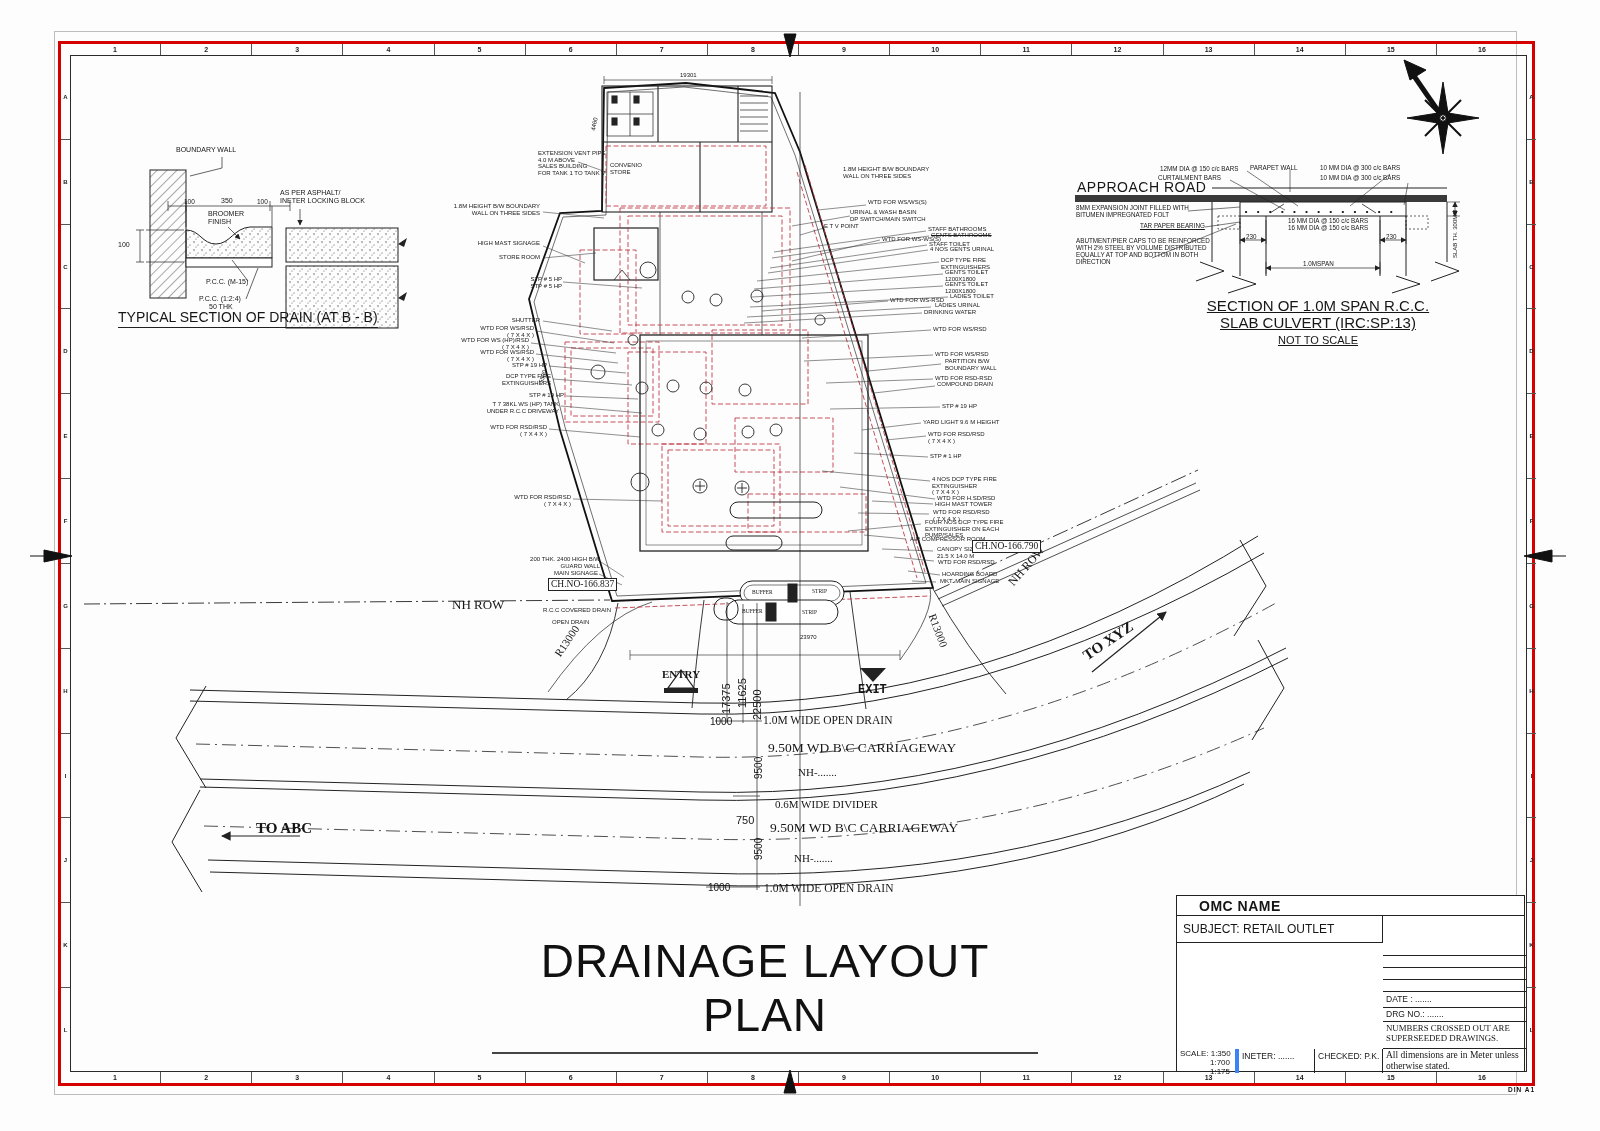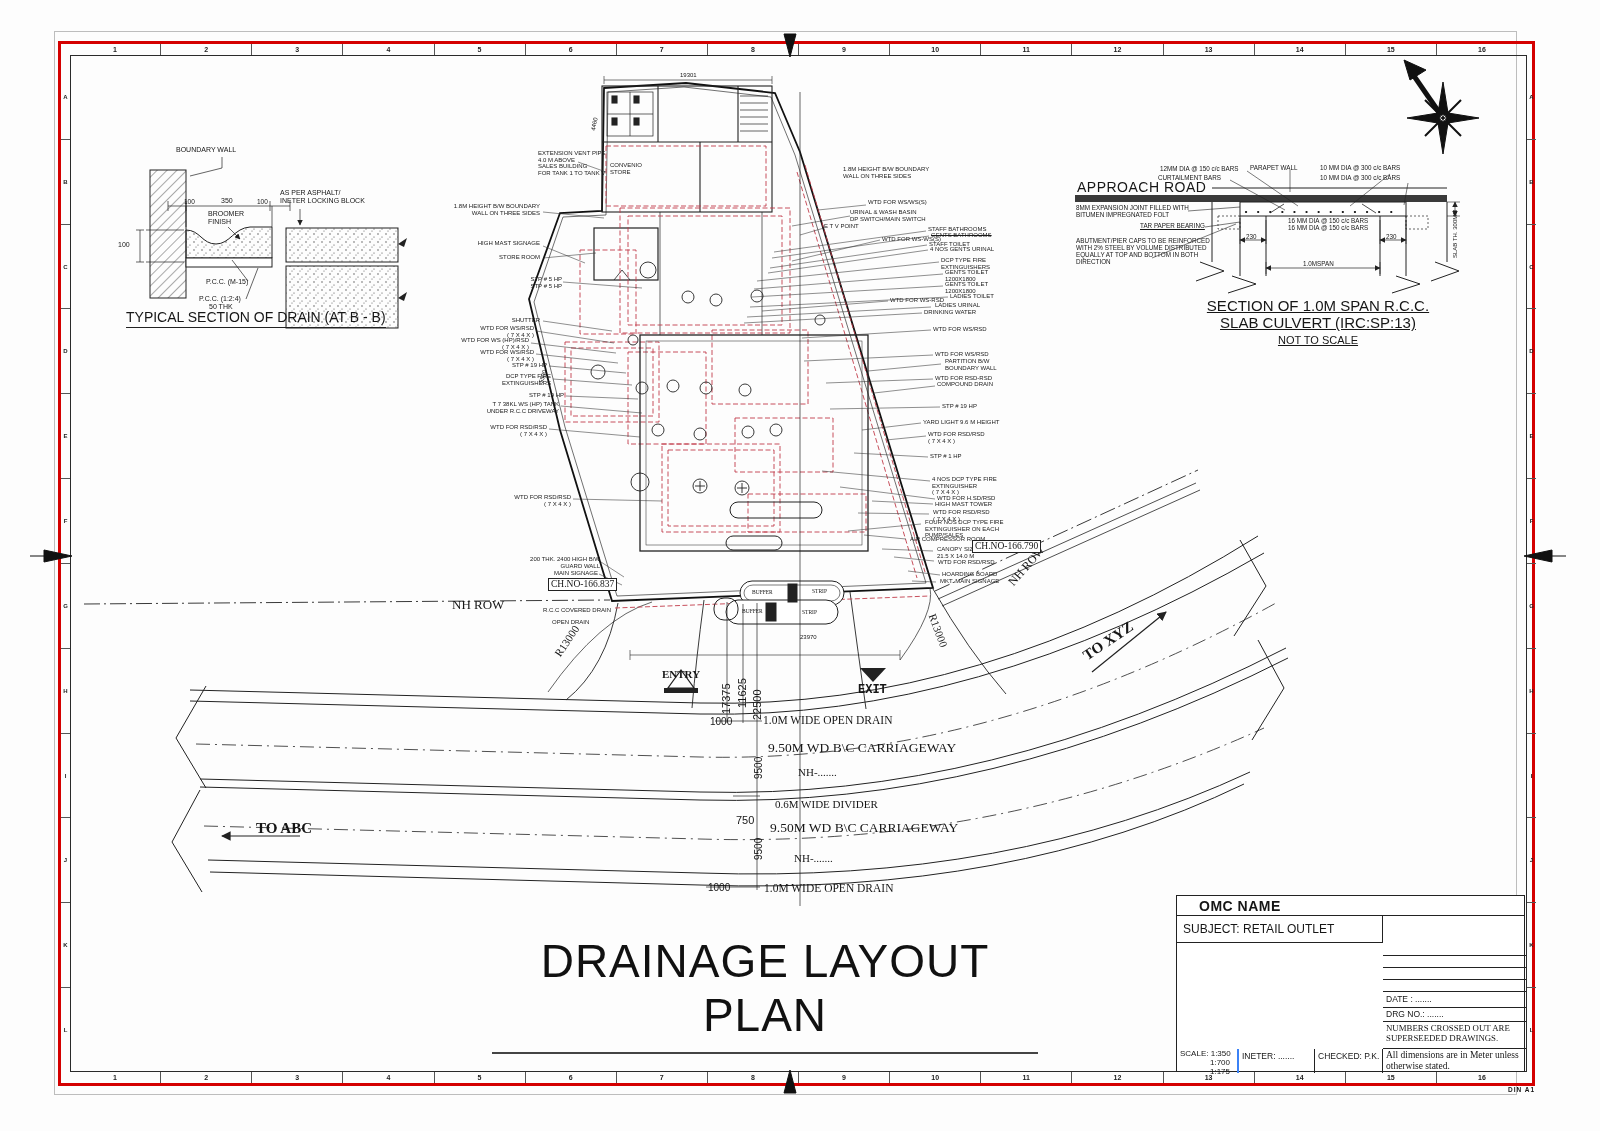--- a/index.html
+++ b/index.html
@@ -35,7 +35,7 @@
   .h-ul{border-bottom:1.6px solid #222;padding-bottom:2px}
   #main-title{position:absolute;left:492px;top:934px;width:546px;text-align:center;font-size:46px;
     letter-spacing:1px;color:#111;border-bottom:2px solid #444;padding-bottom:10px;z-index:5}
-  #drain-title{position:absolute;left:126px;top:309px;font-size:14px;z-index:5}
+  #drain-title{position:absolute;left:118px;top:309px;font-size:14px;z-index:5}
   #approach-road{position:absolute;left:1077px;top:179px;font-size:14px;letter-spacing:.5px;z-index:5}
   #culv-t1{position:absolute;left:1318px;top:297px;font-size:15px;z-index:5}
   #culv-t2{position:absolute;left:1318px;top:314px;font-size:15px;z-index:5}

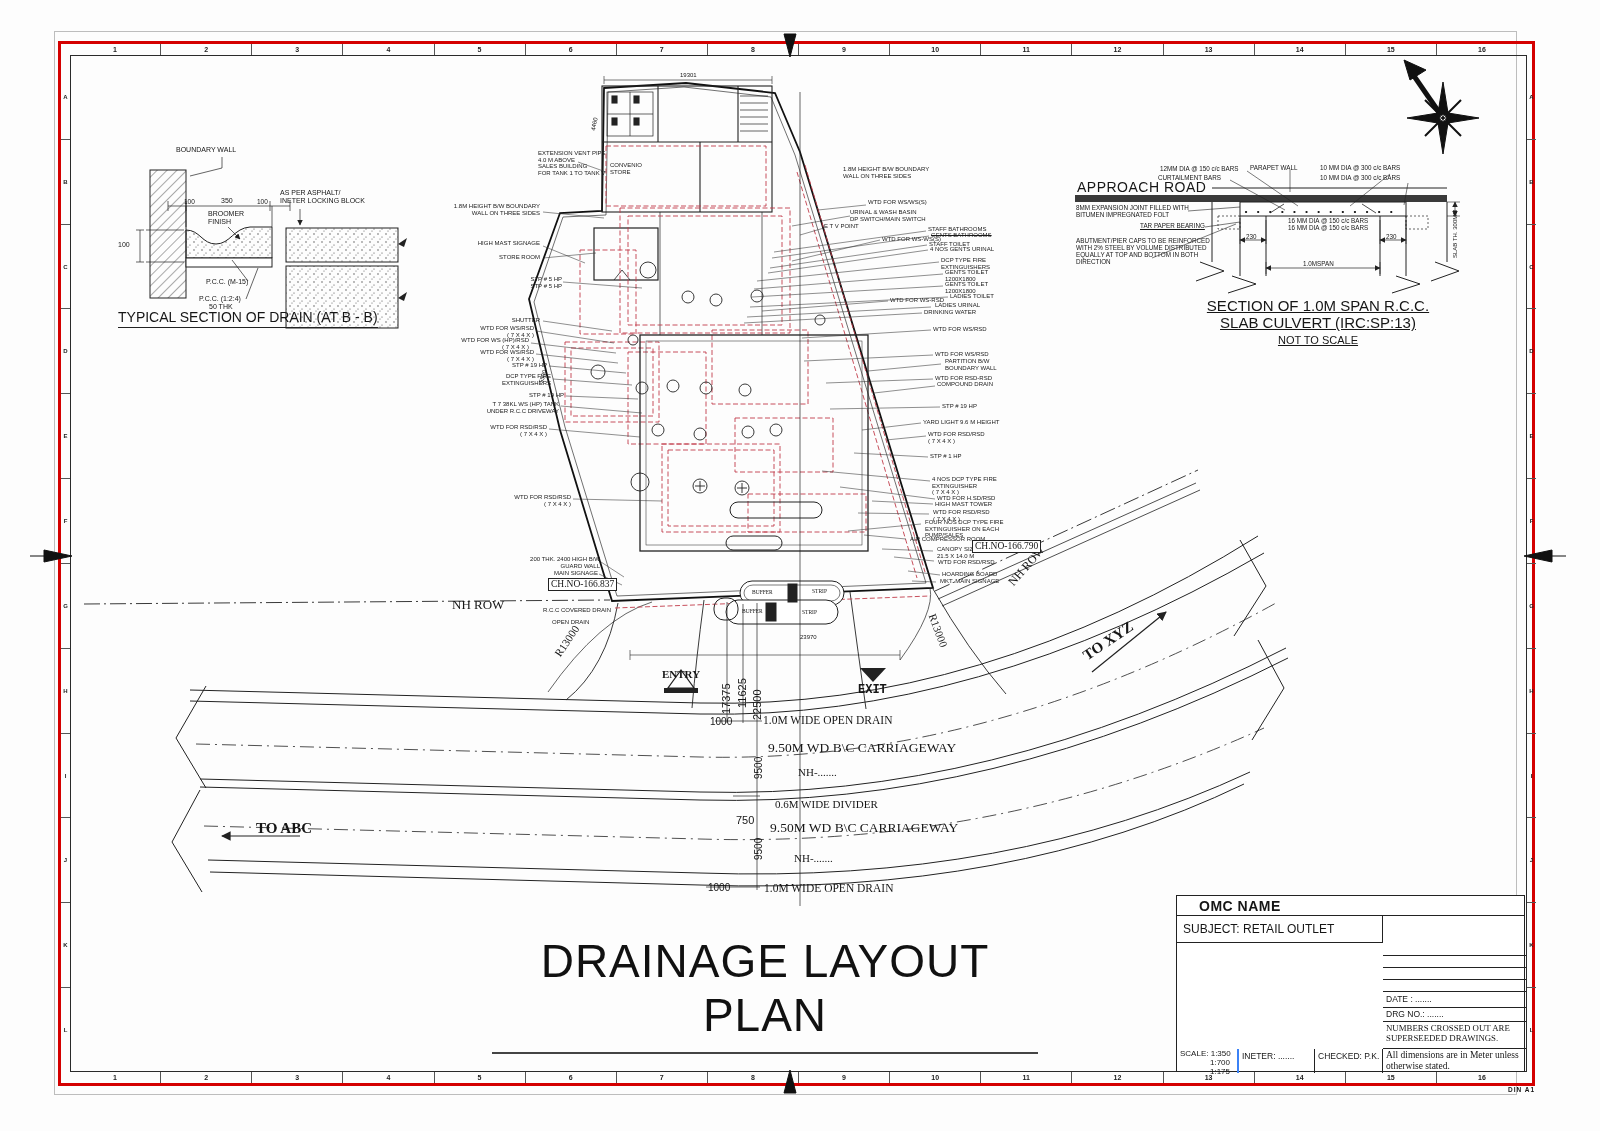--- a/index.html
+++ b/index.html
@@ -49,7 +49,7 @@
     font-size:12px;display:flex;align-items:center;padding-left:6px}
   .tb-desc{left:0;top:47px;width:206px;height:106px;border-right:1.4px solid #222;border-bottom:1.4px solid #222;
     font-family:"Liberation Serif",serif;font-size:12.5px;line-height:1.38;padding:4px 2px 0 6px;white-space:pre-line}
-  .tb-scale{left:0;top:153px;width:62px;height:24px;border-right:2px solid #3b82f6;font-size:8px;line-height:1.1;padding:1px 0 0 3px}
+  .tb-scale{left:0;top:153px;width:62px;height:24px;border-right:4px solid #3b82f6;font-size:8px;line-height:1.1;padding:1px 0 0 3px}
   .tb-scale .s2{position:static;display:block;margin-left:30px}
   .tb-drawn{left:62px;top:153px;width:76px;height:24px;border-right:1px solid #222;font-size:8.5px;padding:2px 0 0 3px}
   .tb-checked{left:138px;top:153px;width:68px;height:24px;border-right:1.4px solid #222;font-size:8.5px;padding:2px 0 0 3px}

